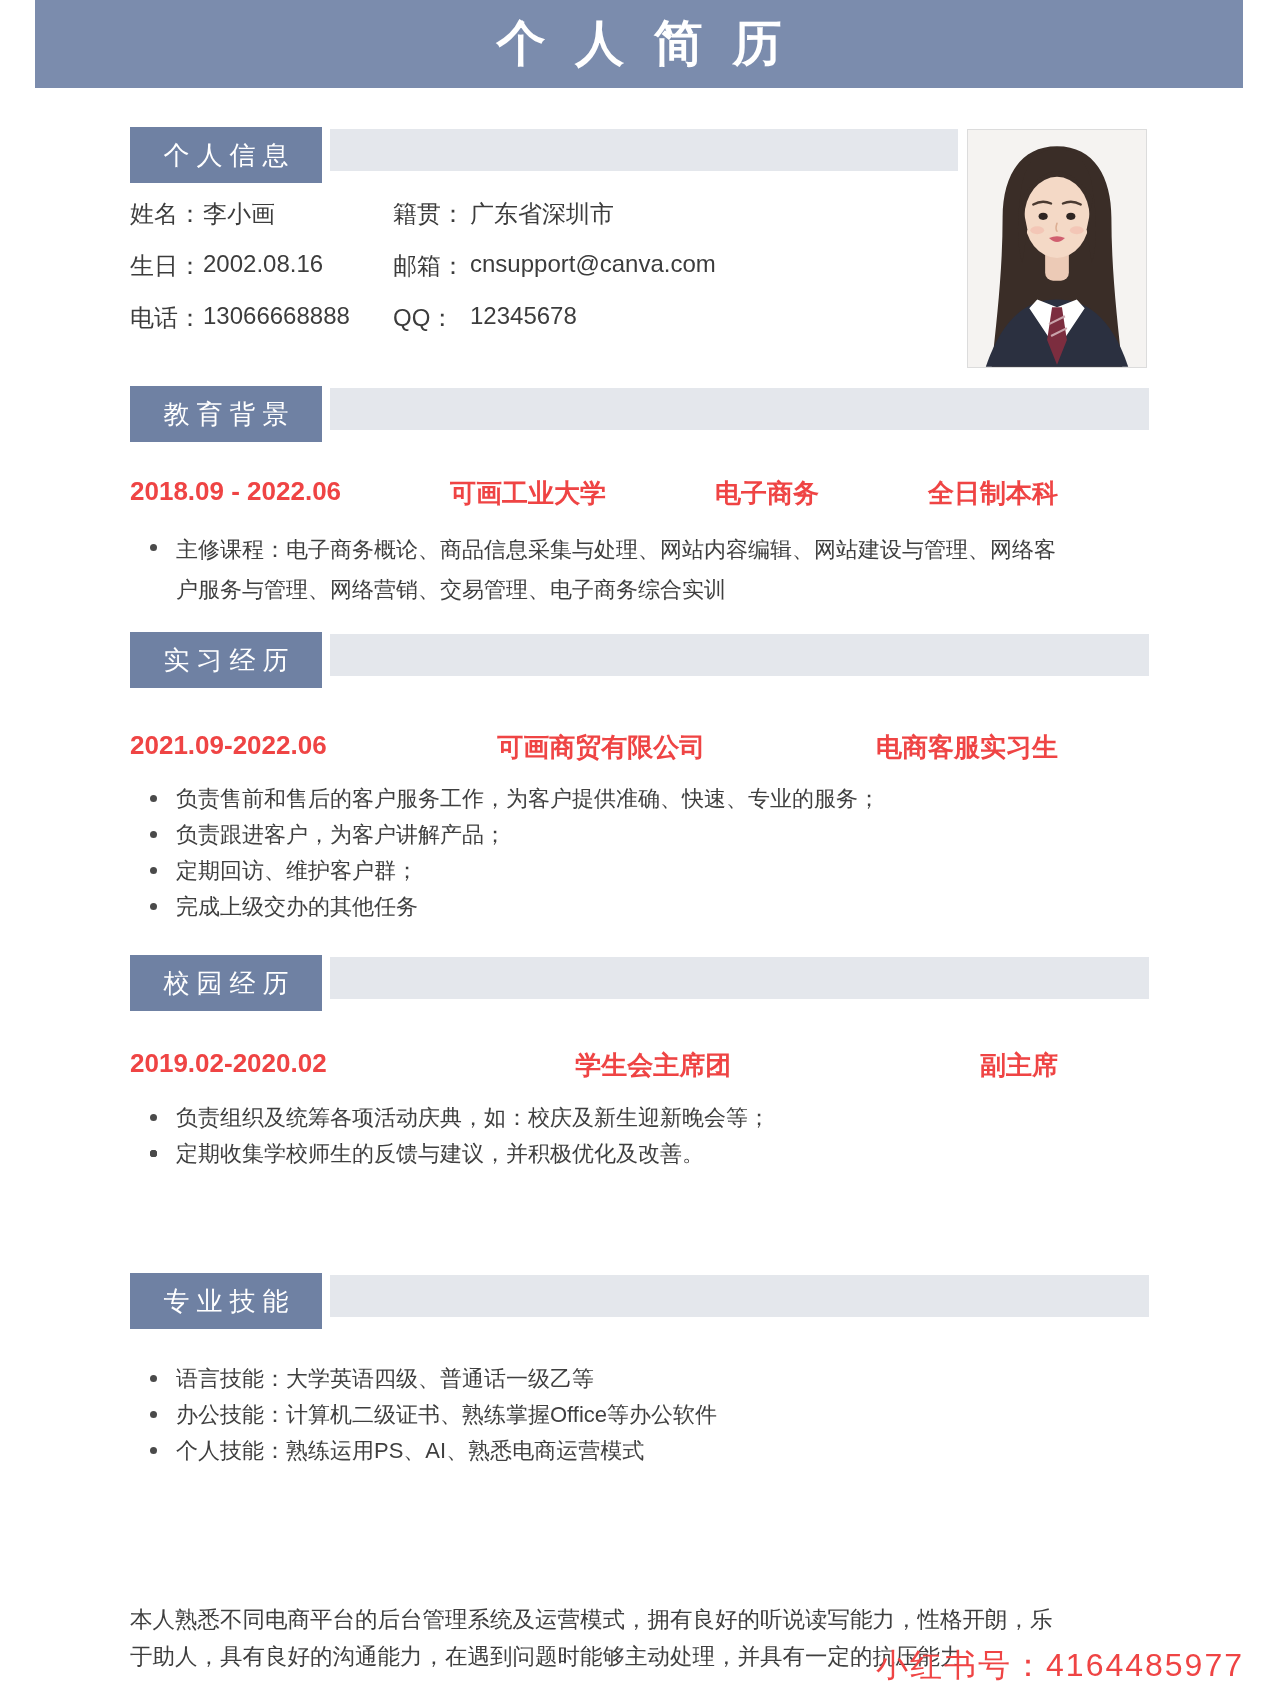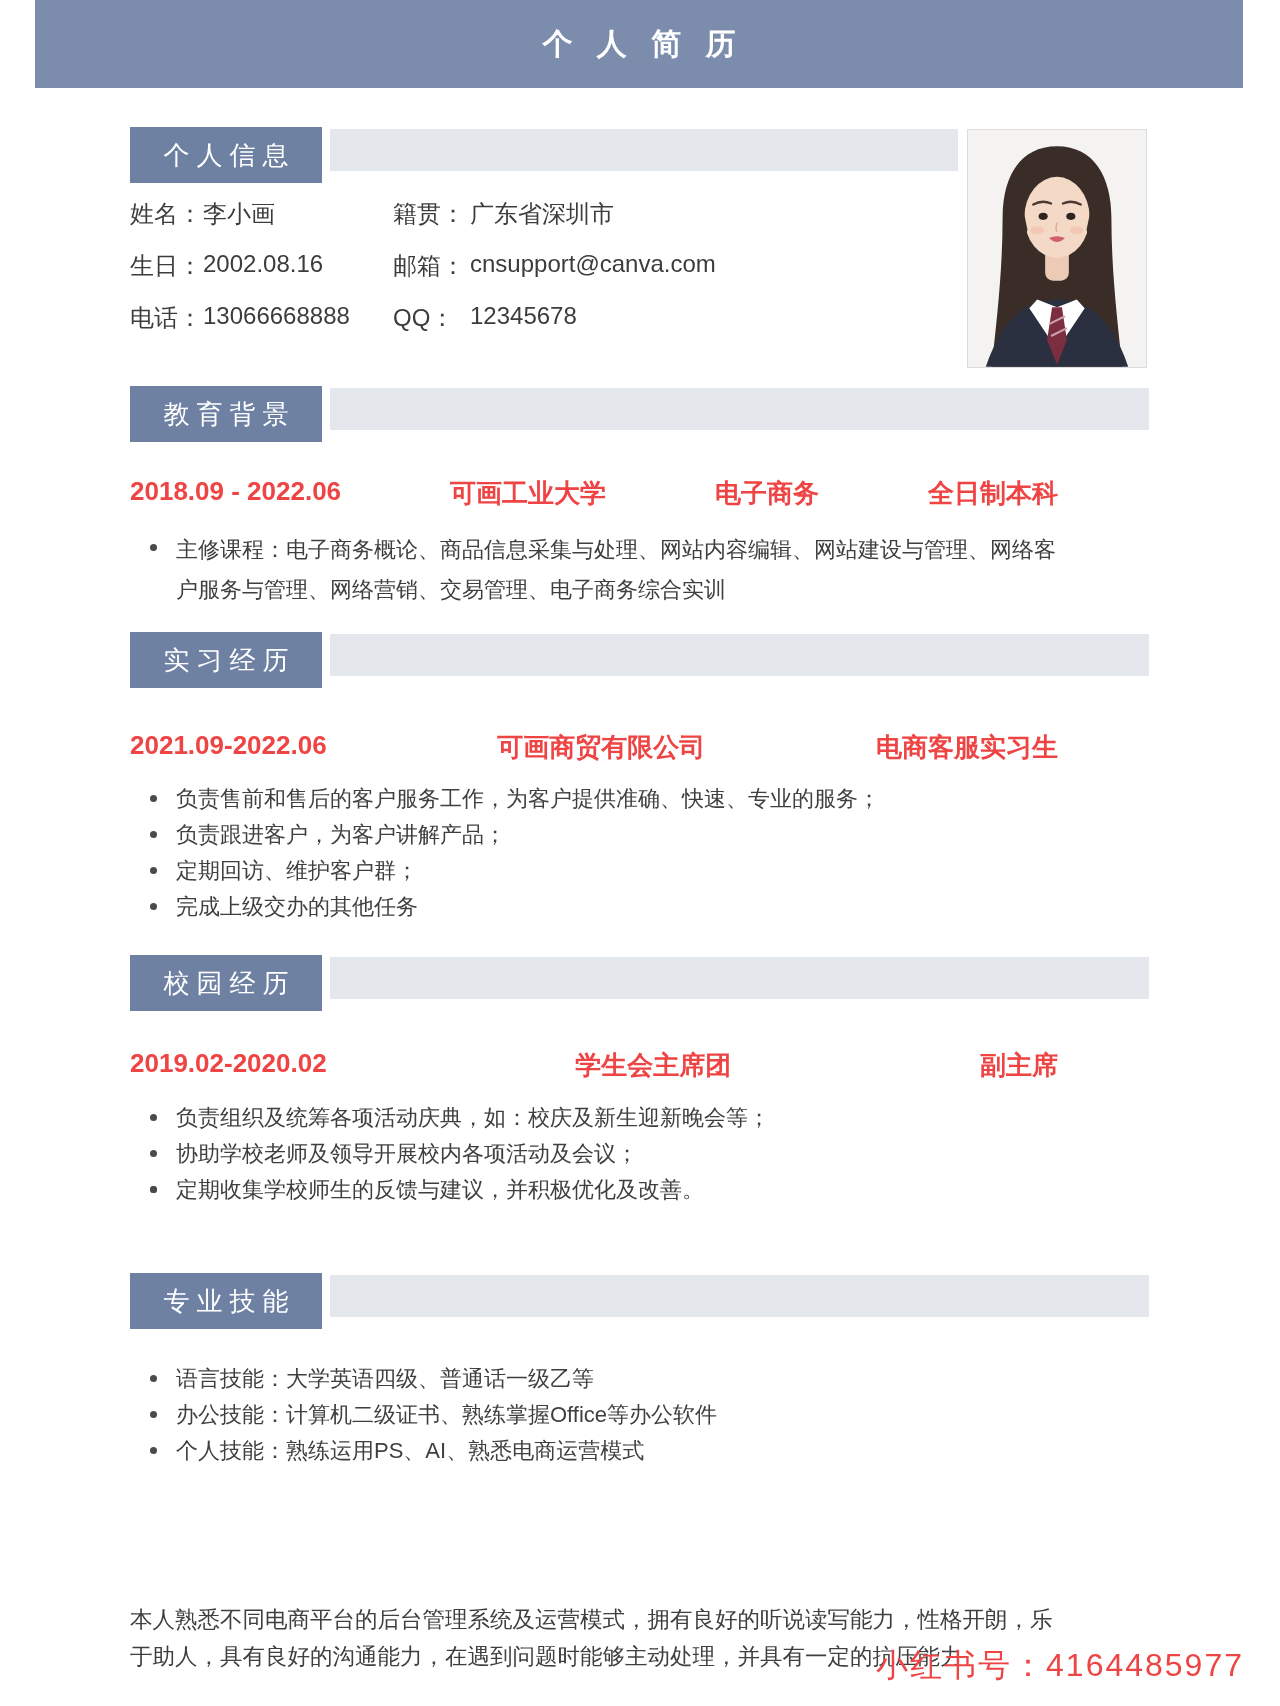--- a/index.html
+++ b/index.html
@@ -10,7 +10,7 @@
   
   .band{position:absolute;left:35px;top:0;width:1208px;height:88px;background:#7b8cad;
     display:flex;align-items:center;justify-content:center;}
-  .band h1{margin:14px;color:#ffffff;font-size:30px;font-weight:700;letter-spacing:8px;padding-left:8px;}
+  .band h1{margin:14px;color:#ffffff;font-size:49px;font-weight:700;letter-spacing:8px;padding-left:8px;}
   
   .sec{position:absolute;left:130px;width:1019px;height:46px;}
   .sec-box{position:absolute;left:0;top:0;width:192px;height:56px;background:#6f81a3;

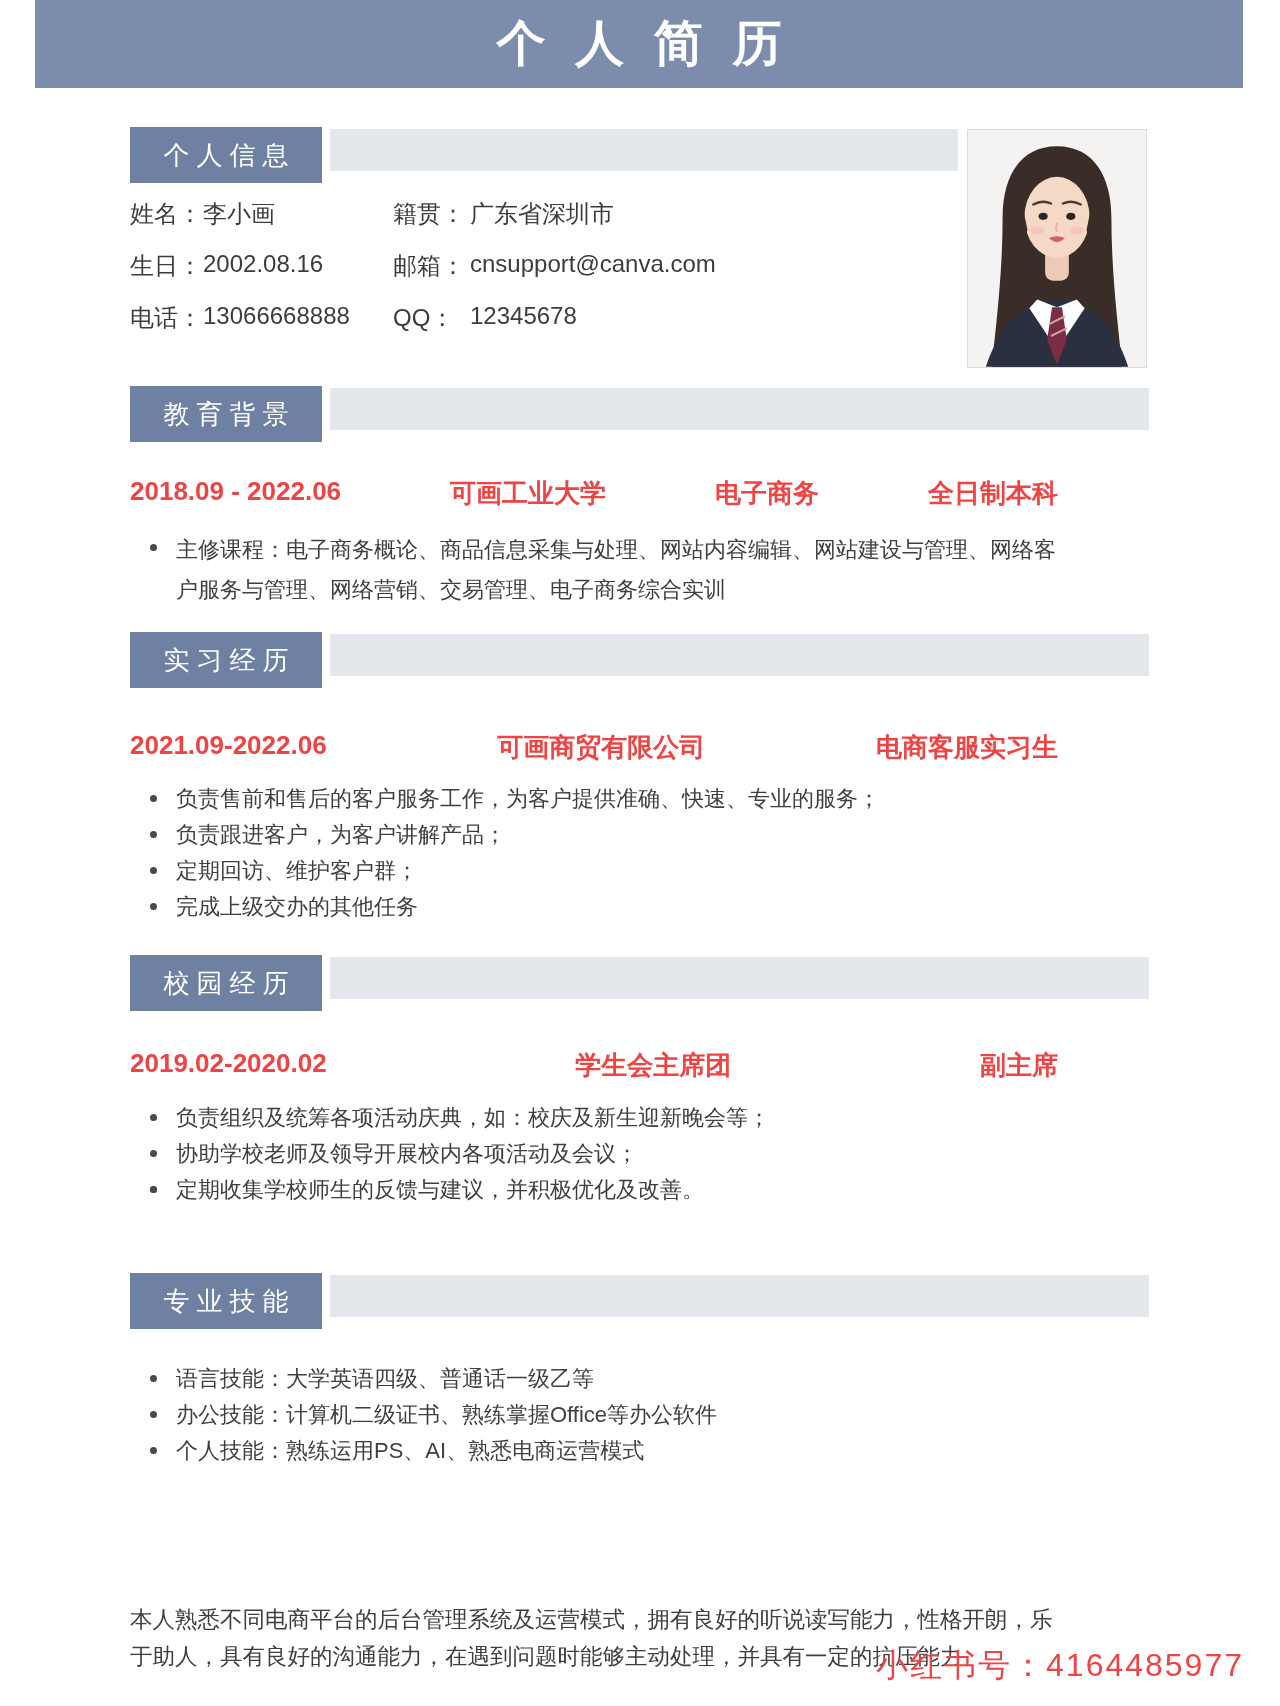--- a/index.html
+++ b/index.html
@@ -159,7 +159,7 @@
 
   <ul class="bullets" style="top:1100px">
     <li><span class="dot"></span><span>负责组织及统筹各项活动庆典，如：校庆及新生迎新晚会等；</span></li>
-    <li><span class="dot"></span><span>协助学校老师及领导开展校内各项活动及会议；</span></li>
+    <li><span class="dot"></span></li>
     <li><span class="dot"></span></li>
     <li><span class="dot"></span><span>定期收集学校师生的反馈与建议，并积极优化及改善。</span></li>
   </ul>

